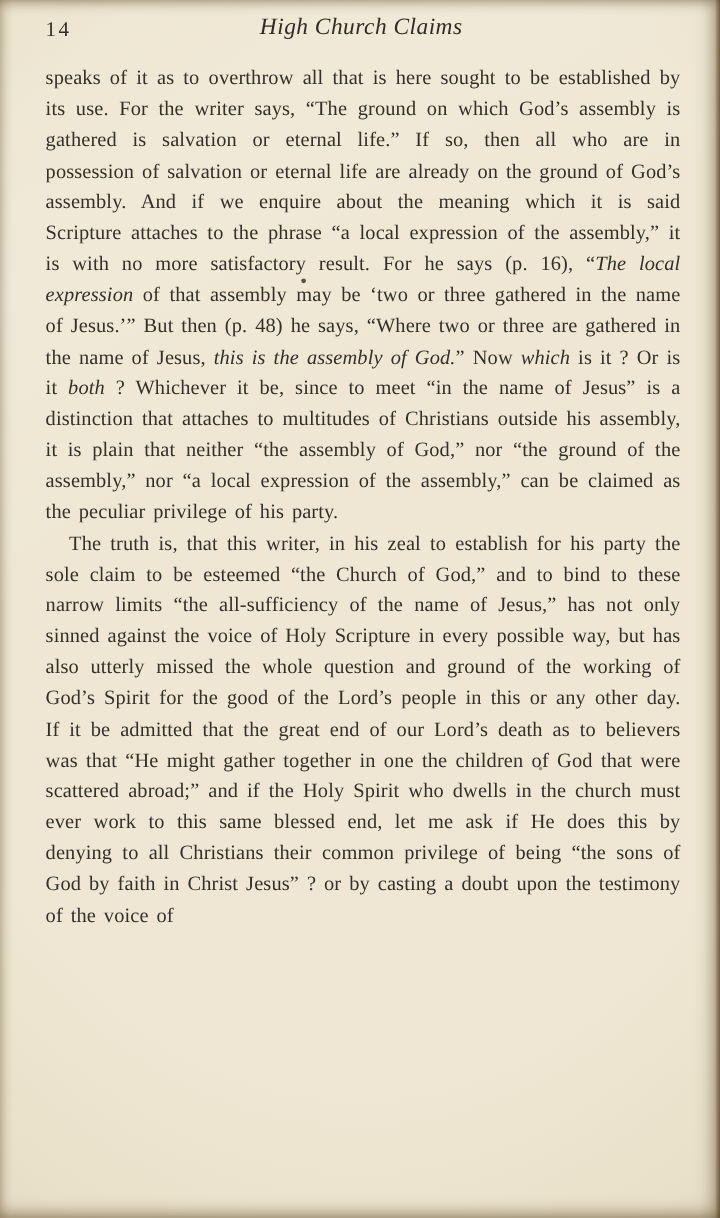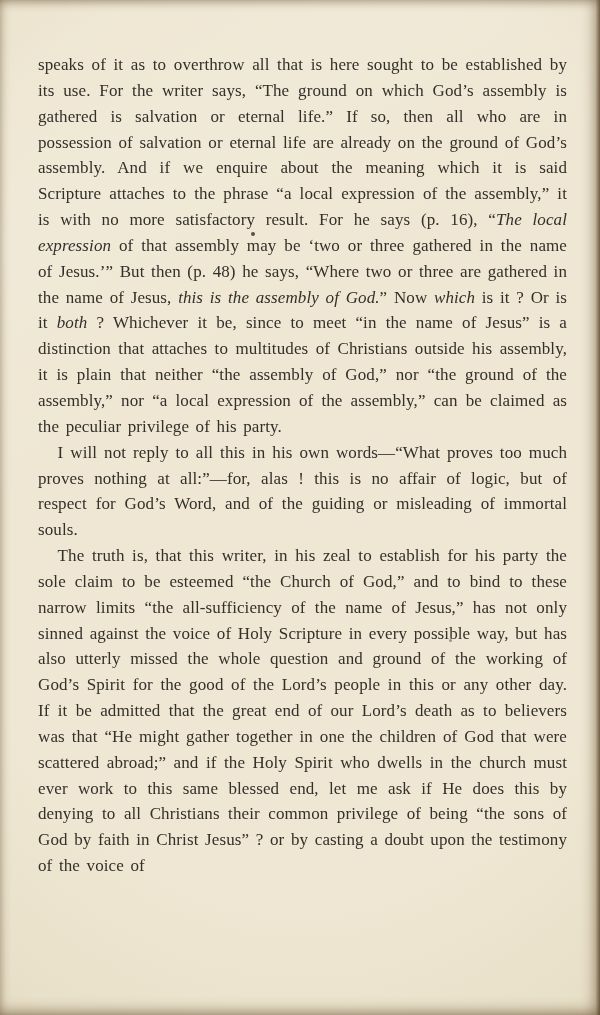--- a/index.html
+++ b/index.html
@@ -107,6 +107,10 @@
 
   <div class="sheen"></div>
 
+  <header class="header">
+    <span class="pagenum">14</span>
+    <span class="running-title">High Church Claims</span>
+  </header>
 
   <main class="body-text">
       <p class="para"><span>speaks of it as to overthrow all that is here sought to be established by its use.  For the writer says, “The ground on which God’s assembly is gathered is salvation or eternal life.”  If so, then all who are in possession of salvation or eternal life are already on the ground of God’s assembly. And if we enquire about the meaning which it is said Scripture attaches to the phrase “a local expression of the assembly,” it is with no more satisfactory result.  For he says (p. 16), “</span><em>The local expression</em><span> of that assembly may be ‘two or three gathered in the name of Jesus.’”  But then (p. 48) he says, “Where two or three are gathered in the name of Jesus, </span><em>this is the assembly of God.</em><span>”  Now </span><em>which</em><span> is it&nbsp;?  Or is it </span><em>both</em><span>&nbsp;?  Whichever it be, since to meet “in the name of Jesus” is a distinction that attaches to multitudes of Christians outside his assembly, it is plain that neither “the assembly of God,” nor “the ground of the assembly,” nor “a local expression of the assembly,” can be claimed as the peculiar privilege of his party.</span></p>

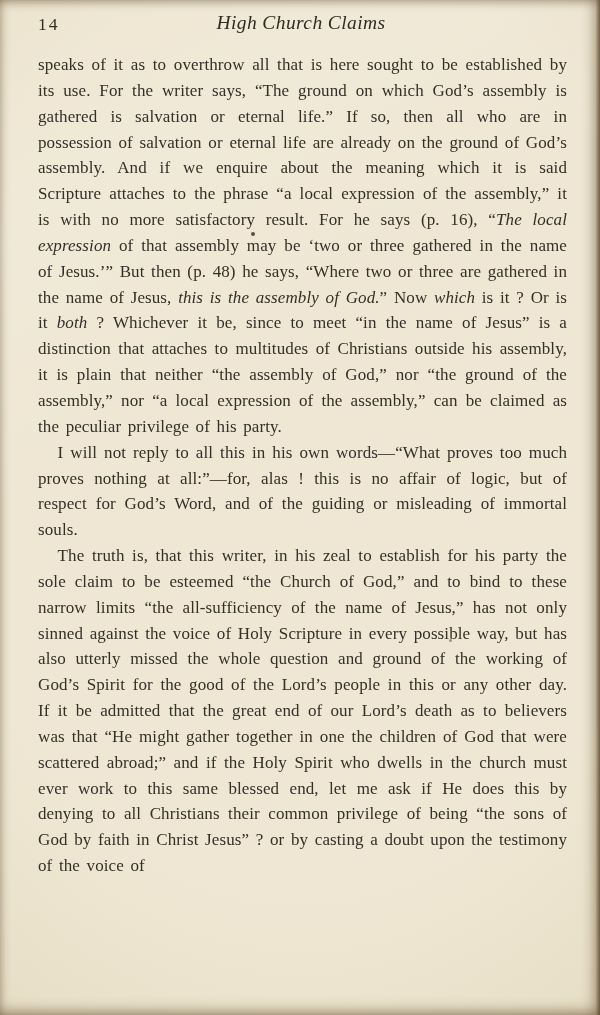--- a/index.html
+++ b/index.html
@@ -114,7 +114,6 @@
 
   <main class="body-text">
       <p class="para"><span>speaks of it as to overthrow all that is here sought to be established by its use.  For the writer says, “The ground on which God’s assembly is gathered is salvation or eternal life.”  If so, then all who are in possession of salvation or eternal life are already on the ground of God’s assembly. And if we enquire about the meaning which it is said Scripture attaches to the phrase “a local expression of the assembly,” it is with no more satisfactory result.  For he says (p. 16), “</span><em>The local expression</em><span> of that assembly may be ‘two or three gathered in the name of Jesus.’”  But then (p. 48) he says, “Where two or three are gathered in the name of Jesus, </span><em>this is the assembly of God.</em><span>”  Now </span><em>which</em><span> is it&nbsp;?  Or is it </span><em>both</em><span>&nbsp;?  Whichever it be, since to meet “in the name of Jesus” is a distinction that attaches to multitudes of Christians outside his assembly, it is plain that neither “the assembly of God,” nor “the ground of the assembly,” nor “a local expression of the assembly,” can be claimed as the peculiar privilege of his party.</span></p>
-      <p class="para indent"><span>I will not reply to all this in his own words—“What proves too much proves nothing at all:”—for, alas&nbsp;! this is no affair of logic, but of respect for God’s Word, and of the guiding or misleading of immortal souls.</span></p>
       <p class="para indent"><span>The truth is, that this writer, in his zeal to establish for his party the sole claim to be esteemed “the Church of God,” and to bind to these narrow limits “the all-sufficiency of the name of Jesus,” has not only sinned against the voice of Holy Scripture in every possible way, but has also utterly missed the whole question and ground of the working of God’s Spirit for the good of the Lord’s people in this or any other day.  If it be admitted that the great end of our Lord’s death as to believers was that “He might gather together in one the children of God that were scattered abroad;” and if the Holy Spirit who dwells in the church must ever work to this same blessed end, let me ask if He does this by denying to all Christians their common privilege of being “the sons of God by faith in Christ Jesus”&nbsp;? or by casting a doubt upon the testimony of the voice of</span></p>
     </main>
 

